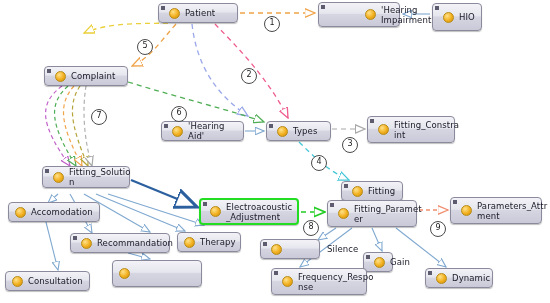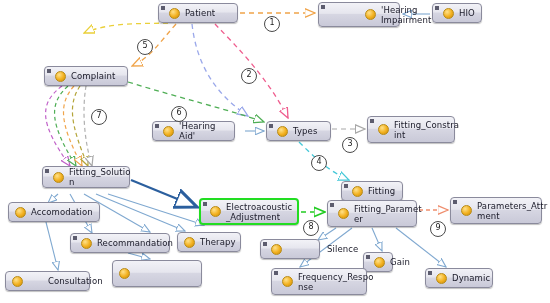--- a/index.html
+++ b/index.html
@@ -187,7 +187,7 @@
         <span class="lbl">'Hearing
 Impairment'</span>
       </div>
-      <div class="node" style="left: 432px; top: 3px; width: 50px; height: 20px;">
+      <div class="node" style="left: 432px; top: 3px; width: 50px; height: 28px;">
         <span class="tag"></span>
         <span class="dot"></span>
         <span class="lbl">HIO</span>

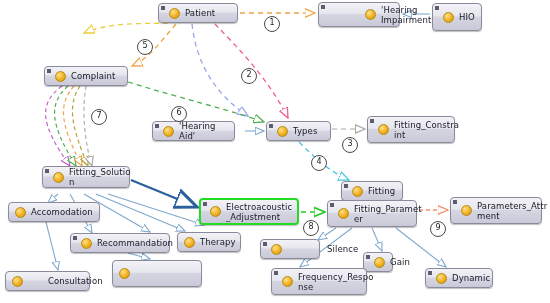--- a/index.html
+++ b/index.html
@@ -197,7 +197,7 @@
         <span class="dot"></span>
         <span class="lbl">Complaint</span>
       </div>
-      <div class="node" style="left: 152px; top: 121px; width: 83px; height: 20px;">
+      <div class="node" style="left: 161px; top: 121px; width: 83px; height: 20px;">
         <span class="tag"></span>
         <span class="dot"></span>
         <span class="lbl">'Hearing Aid'</span>

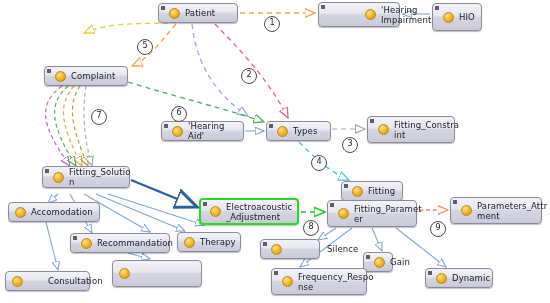--- a/index.html
+++ b/index.html
@@ -232,7 +232,7 @@
         <span class="dot"></span>
         <span class="lbl">Therapy</span>
       </div>
-      <div class="node notag" style="left: 5px; top: 271px; width: 85px; height: 20px; gap: 20px;">
+      <div class="node notag" style="left: 5px; top: 271px; width: 85px; height: 20px;">
         <span class="dot"></span>
         <span class="lbl">Consultation</span>
       </div>

